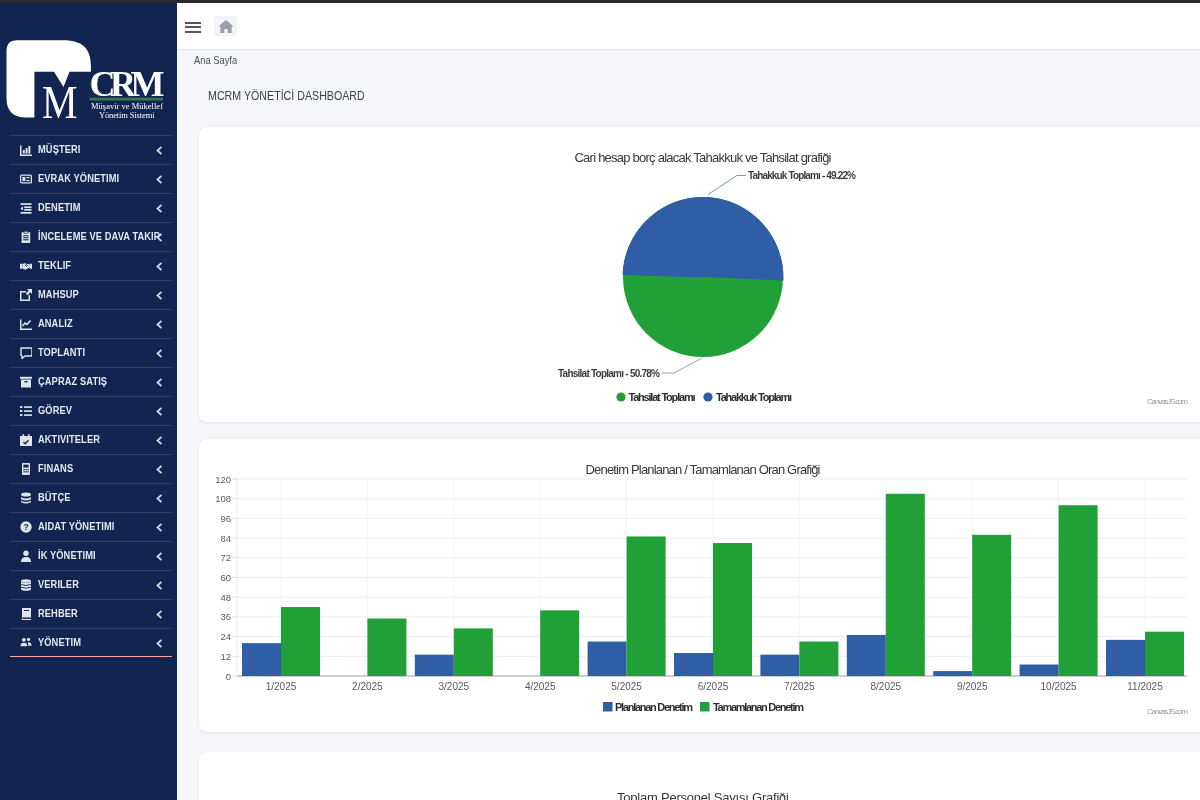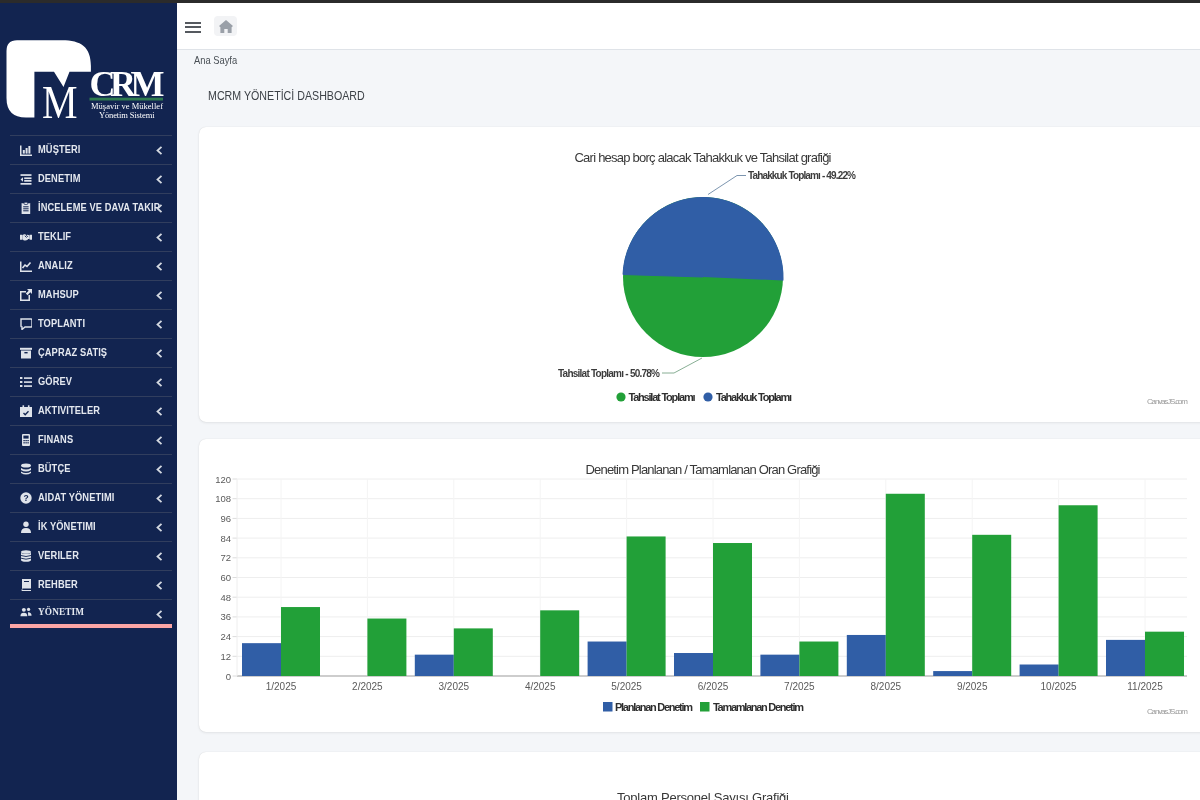--- a/index.html
+++ b/index.html
@@ -184,6 +184,20 @@
       <div class="mi">
         <span class="ic">
           <svg width="12" height="12" viewBox="0 0 12 12">
+            <rect x="0.6" y="2.1" width="10.8" height="7.8" rx="1" fill="none" stroke="#dfe3ea" stroke-width="1.2"></rect>
+            <rect x="2.4" y="3.9" width="3" height="4.2" fill="#dfe3ea"></rect>
+            <rect x="6.4" y="3.9" width="3.2" height="1.2" fill="#dfe3ea"></rect>
+            <rect x="6.4" y="6.9" width="3.2" height="1.2" fill="#dfe3ea"></rect>
+          </svg>
+        </span>
+        <span class="tx">EVRAK YÖNETIMI</span>
+        <span class="ch"><svg width="7" height="9" viewBox="0 0 7 9">
+            <path d="M5.5 0.8 L1.5 4.5 L5.5 8.2" stroke="#d4d9e1" stroke-width="1.8" fill="none"></path>
+          </svg></span>
+      </div>
+      <div class="mi">
+        <span class="ic">
+          <svg width="12" height="12" viewBox="0 0 12 12">
             <rect x="0.5" y="1.2" width="11" height="1.7" fill="#dfe3ea"></rect>
             <rect x="4.2" y="4.4" width="7.3" height="1.7" fill="#dfe3ea"></rect>
             <rect x="4.2" y="7" width="7.3" height="1.7" fill="#dfe3ea"></rect>

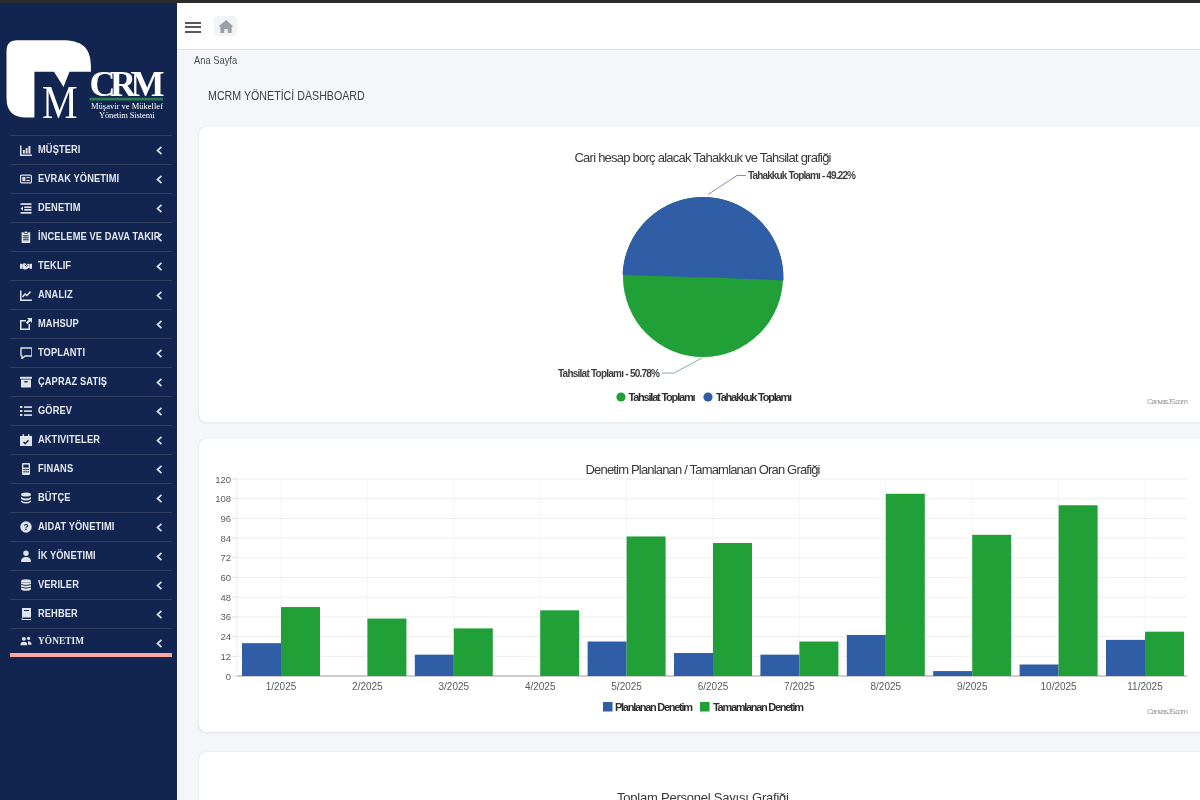--- a/index.html
+++ b/index.html
@@ -242,23 +242,23 @@
       <div class="mi">
         <span class="ic">
           <svg width="12" height="12" viewBox="0 0 12 12">
+            <path d="M0 2 L6 2 L6 3.5 L1.5 3.5 L1.5 10.5 L8.5 10.5 L8.5 6 L10 6 L10 12 L0 12 Z" fill="#dfe3ea"></path>
+            <path d="M7 0 L12 0 L12 5 L10.3 3.3 L7.5 6.2 L5.8 4.5 L8.7 1.7 Z" fill="#dfe3ea"></path>
+          </svg>
+        </span>
+        <span class="tx">MAHSUP</span>
+        <span class="ch"><svg width="7" height="9" viewBox="0 0 7 9">
+            <path d="M5.5 0.8 L1.5 4.5 L5.5 8.2" stroke="#d4d9e1" stroke-width="1.8" fill="none"></path>
+          </svg></span>
+      </div>
+      <div class="mi">
+        <span class="ic">
+          <svg width="12" height="12" viewBox="0 0 12 12">
             <path d="M0 1.5 L1.5 1.5 L1.5 10.5 L12 10.5 L12 12 L0 12 Z" fill="#dfe3ea"></path>
             <path d="M2.5 8 L5 5 L7 6.5 L10.5 2.5" fill="none" stroke="#dfe3ea" stroke-width="1.6"></path>
           </svg>
         </span>
         <span class="tx">ANALIZ</span>
-        <span class="ch"><svg width="7" height="9" viewBox="0 0 7 9">
-            <path d="M5.5 0.8 L1.5 4.5 L5.5 8.2" stroke="#d4d9e1" stroke-width="1.8" fill="none"></path>
-          </svg></span>
-      </div>
-      <div class="mi">
-        <span class="ic">
-          <svg width="12" height="12" viewBox="0 0 12 12">
-            <path d="M0 2 L6 2 L6 3.5 L1.5 3.5 L1.5 10.5 L8.5 10.5 L8.5 6 L10 6 L10 12 L0 12 Z" fill="#dfe3ea"></path>
-            <path d="M7 0 L12 0 L12 5 L10.3 3.3 L7.5 6.2 L5.8 4.5 L8.7 1.7 Z" fill="#dfe3ea"></path>
-          </svg>
-        </span>
-        <span class="tx">MAHSUP</span>
         <span class="ch"><svg width="7" height="9" viewBox="0 0 7 9">
             <path d="M5.5 0.8 L1.5 4.5 L5.5 8.2" stroke="#d4d9e1" stroke-width="1.8" fill="none"></path>
           </svg></span>

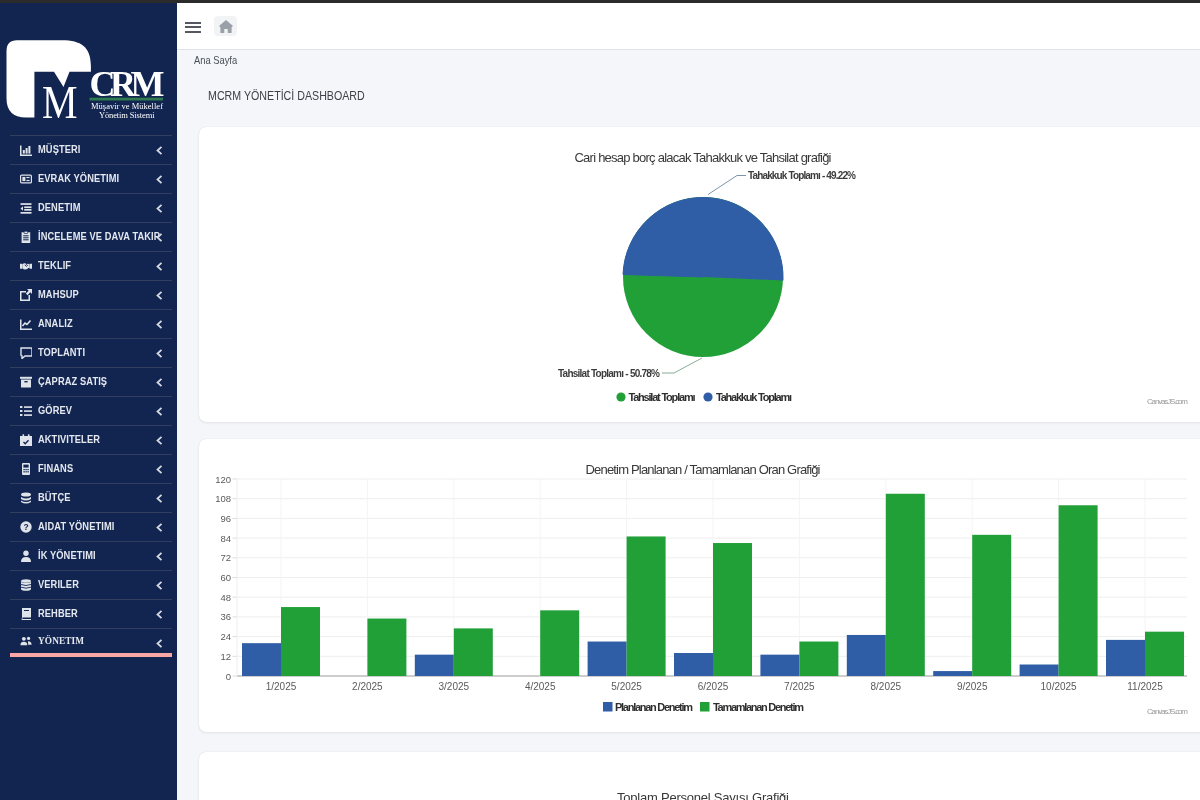--- a/index.html
+++ b/index.html
@@ -19,7 +19,7 @@
   
   .menu { position:absolute; left:0; top:131.5px; width:177px; }
   .mi { height:29px; display:flex; align-items:center; border-top:1px solid #313e5e; margin-left:10px; margin-right:5px; padding-left:9.5px; position:relative; }
-  .mi:last-child { border-bottom:4px solid #fca5a5;font-family:Liberation Serif, serif; }
+  .mi:last-child { border-bottom:1px solid #fca5a5; }
   .mi .ic { width:12px; height:12px; margin-right:6px; flex:0 0 12px; line-height:0; display:flex; align-items:center; }
   .mi .tx { font-size:10px; font-weight:bold; color:#e4e8ef; letter-spacing:.1px; white-space:nowrap; transform:scaleX(.93); transform-origin:left; }
   .mi .ch { position:absolute; right:9px; top:10px; line-height:0; }

